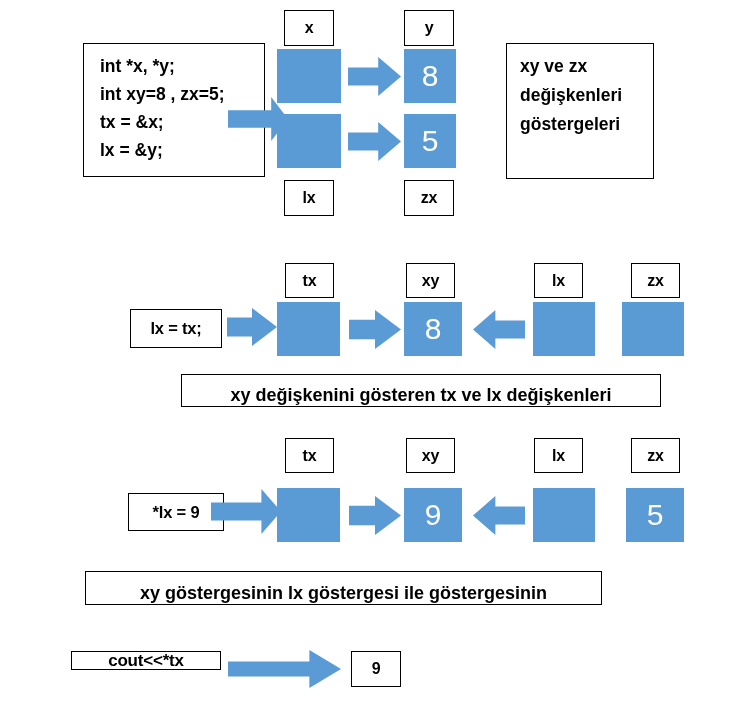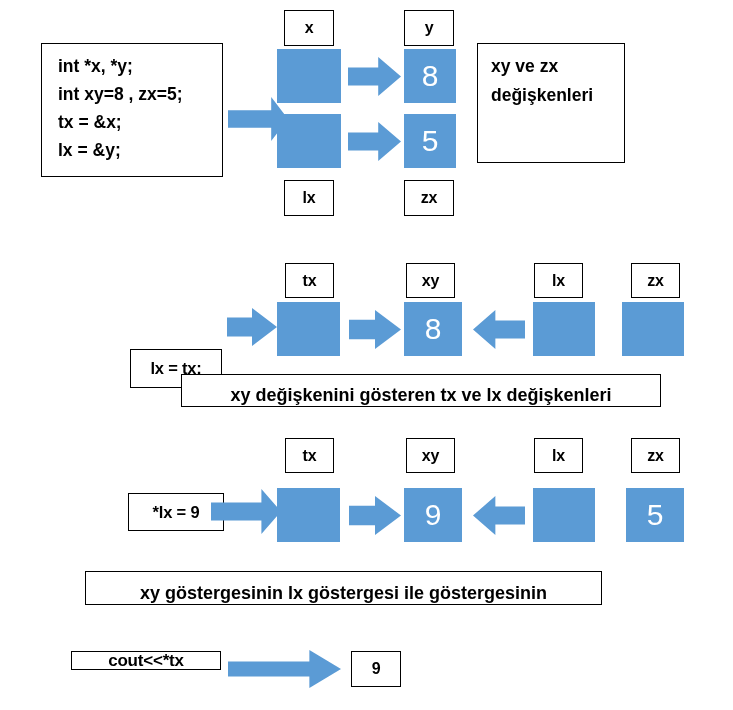--- a/index.html
+++ b/index.html
@@ -44,6 +44,7 @@
     padding: 8px 0 8px 16px;
     font-size: 17.5px;
     line-height: 28px;
+    margin-left: 42px;
   }
   .textbox div { white-space: nowrap; }
 

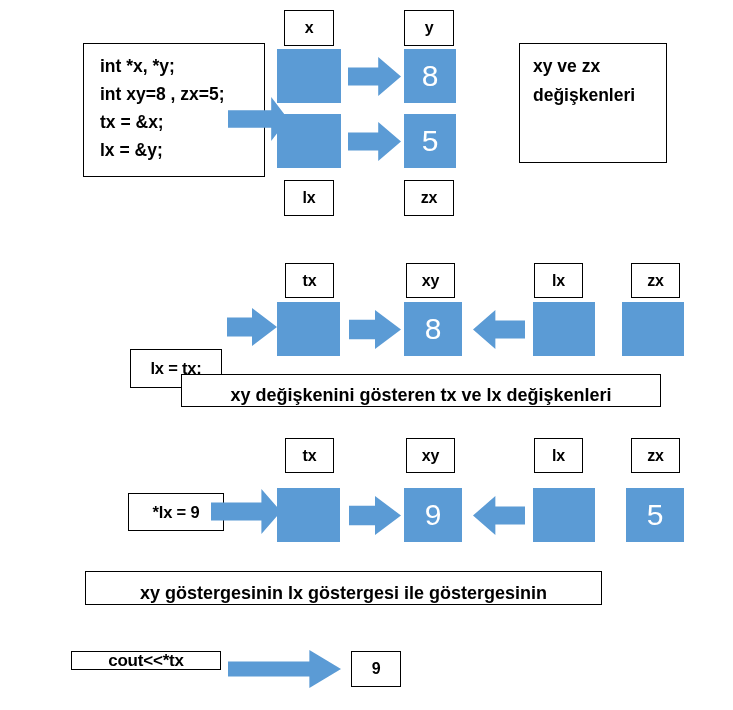--- a/index.html
+++ b/index.html
@@ -136,7 +136,7 @@
     <span>zx</span>
   </div>
 
-  <div class="textbox" style="left:477px; top:43px; width:148px; height:120px; padding-left:13px; line-height:29px;">
+  <div class="textbox" style="left:464px; top:43px; width:148px; height:136px; padding-left:13px; line-height:29px;">
     <div>xy ve zx</div>
     <div>değişkenleri</div>
   </div>

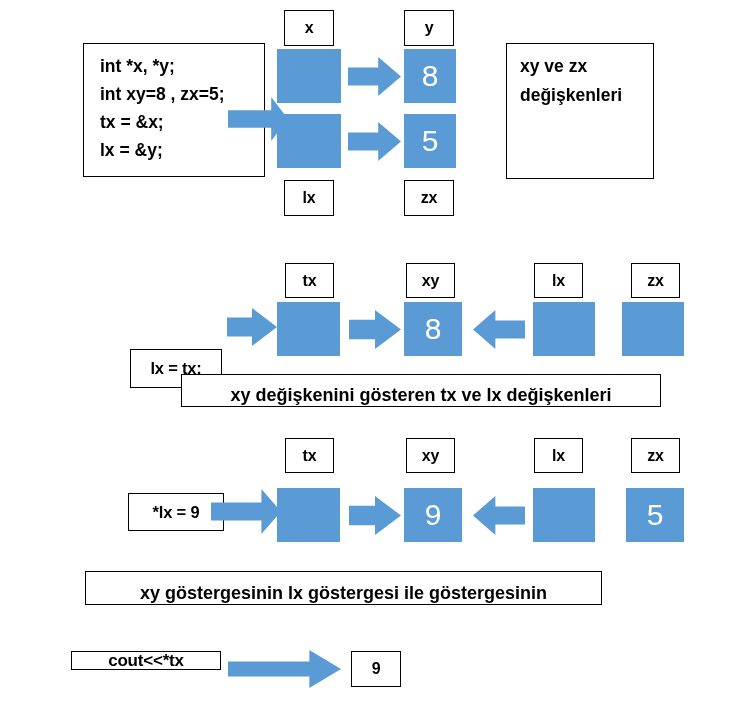--- a/index.html
+++ b/index.html
@@ -139,6 +139,7 @@
   <div class="textbox" style="left:464px; top:43px; width:148px; height:136px; padding-left:13px; line-height:29px;">
     <div>xy ve zx</div>
     <div>değişkenleri</div>
+    <div>göstergeleri</div>
   </div>
 
   <div class="wbox" style="left:130px; top:309px; width:92px; height:39px; font-size:16.5px;margin-top:40px;">

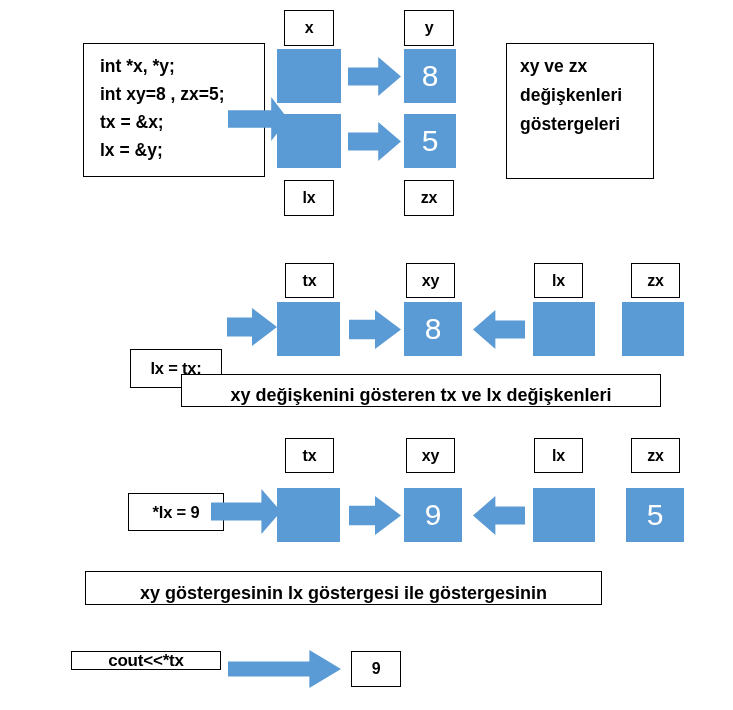--- a/index.html
+++ b/index.html
@@ -142,7 +142,7 @@
     <div>göstergeleri</div>
   </div>
 
-  <div class="wbox" style="left:130px; top:309px; width:92px; height:39px; font-size:16.5px;margin-top:40px;">
+  <div class="wbox" style="left:130px; top:309px; width:92px; height:39px; font-size:16.5px;">
     <span>lx = tx;</span>
   </div>
   <div class="arrow right stubby" style="left:227px; top:308px; width:50px; height:38px;"></div>

